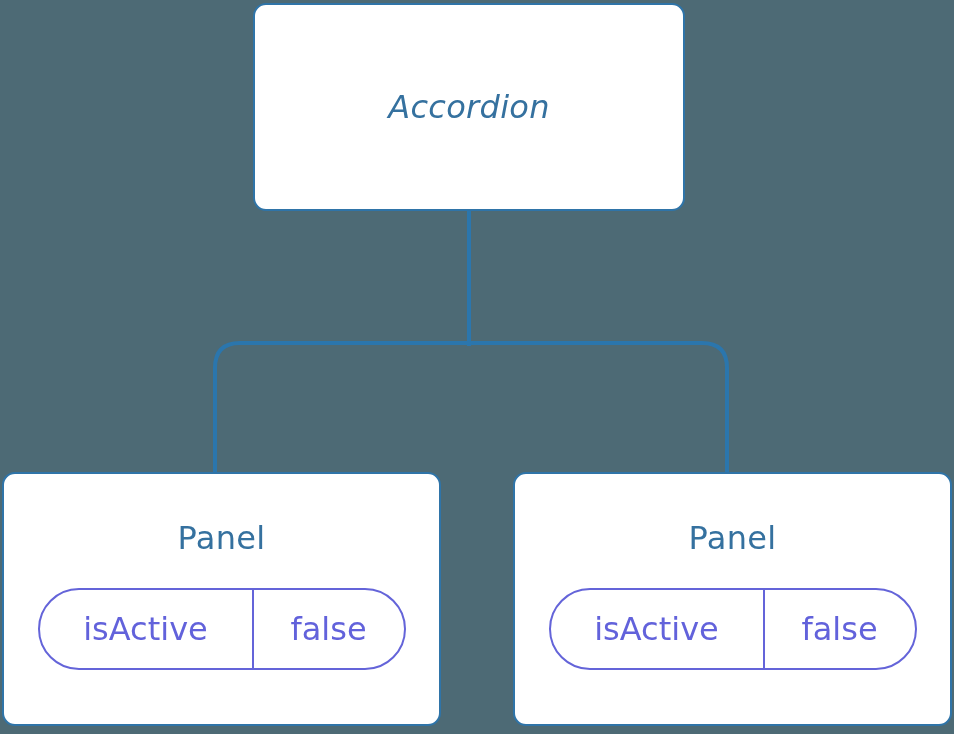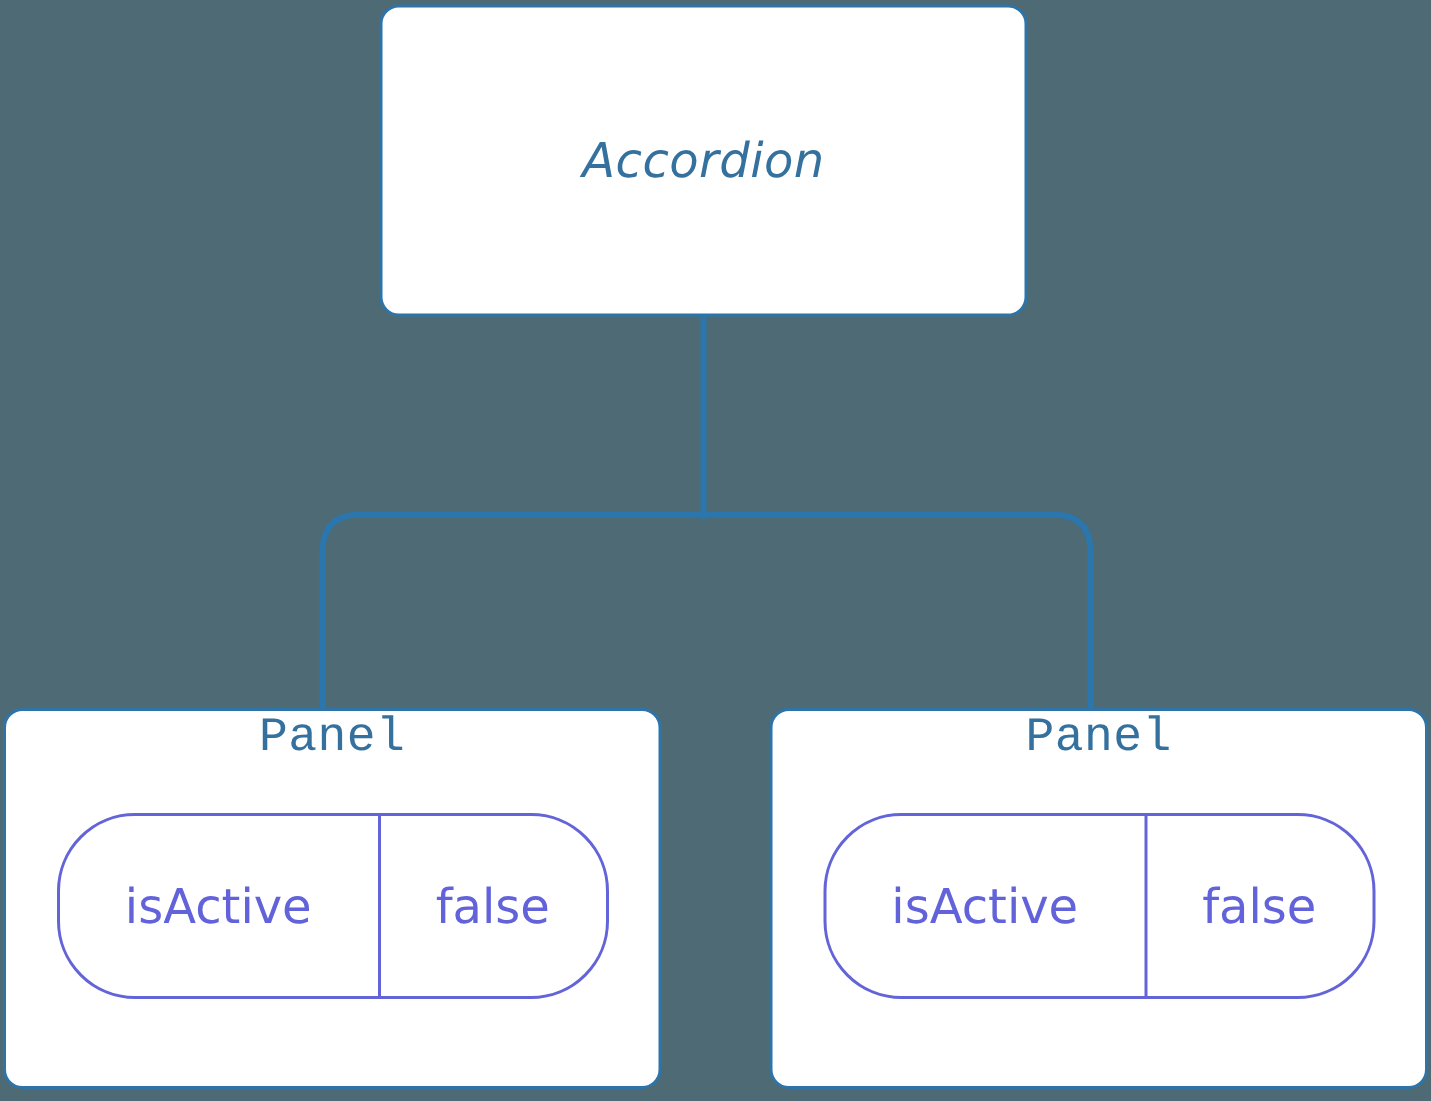--- a/index.html
+++ b/index.html
@@ -40,7 +40,7 @@
   }
   .panel-left{left:2px;}
   .panel-right{left:513px;}
-  .panel-node .node-label{font-family:Liberation Mono, monospace;}
+  .panel-node .node-label{margin-top:46px;}
   .state-pill{
     margin-top:32px;width:368px;height:124px;box-sizing:border-box;
     border:2px solid var(--state-border);border-radius:52px;

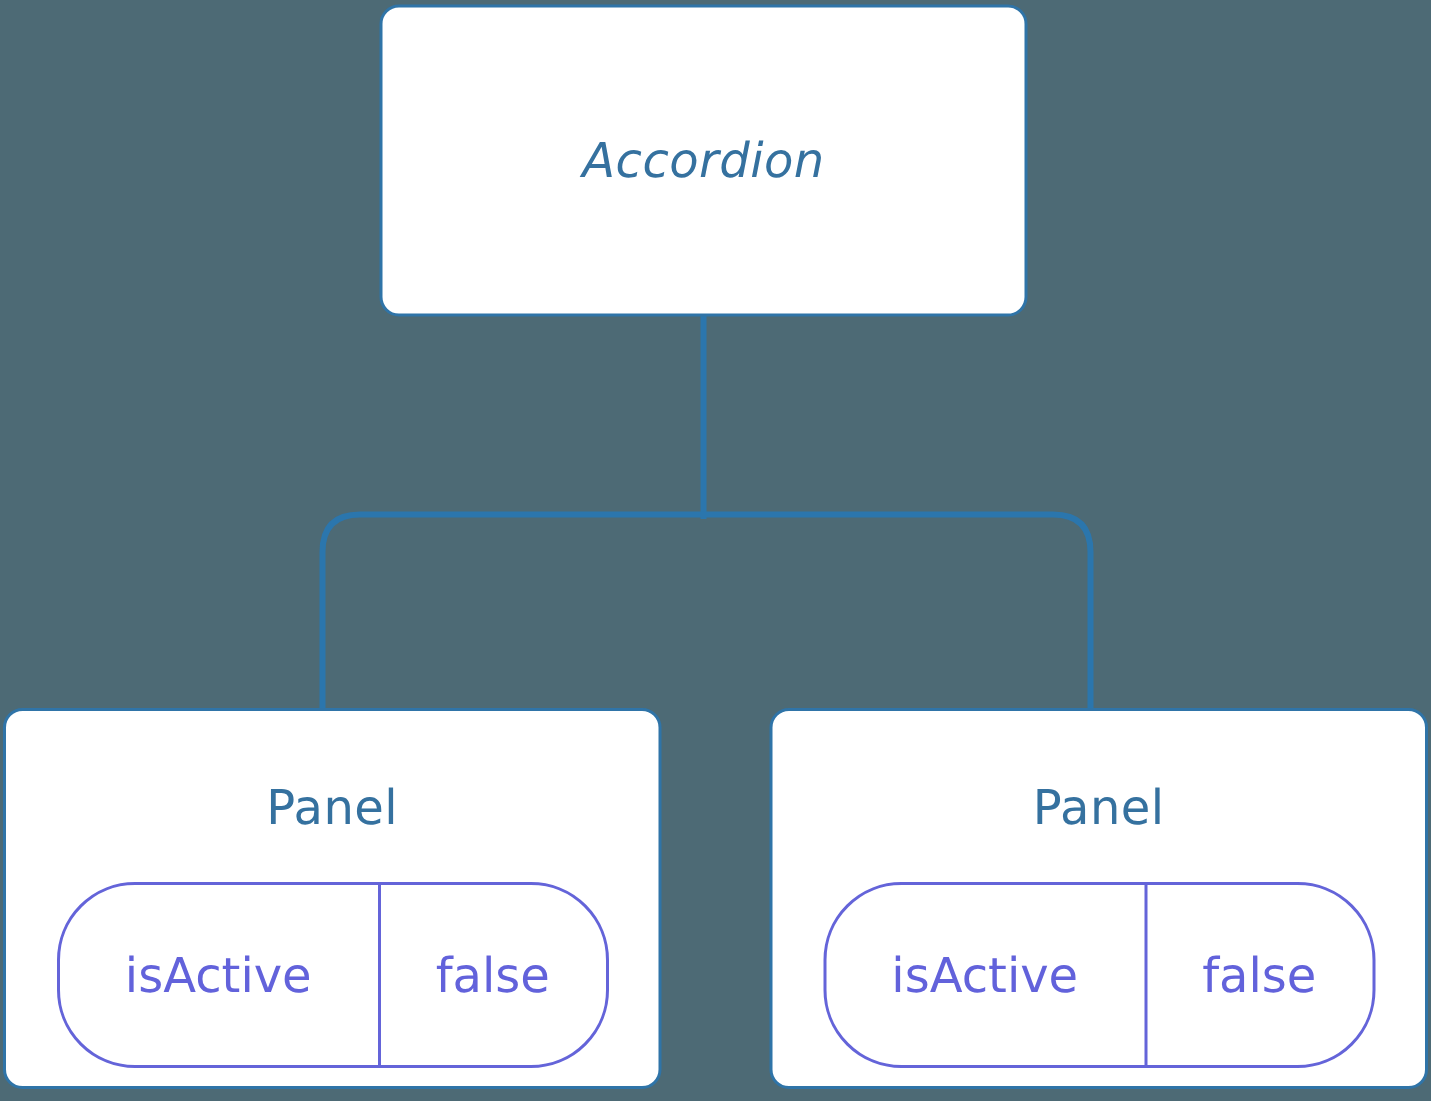--- a/index.html
+++ b/index.html
@@ -42,7 +42,7 @@
   .panel-right{left:513px;}
   .panel-node .node-label{margin-top:46px;}
   .state-pill{
-    margin-top:32px;width:368px;height:124px;box-sizing:border-box;
+    margin-top:32px;width:368px;height:82px;box-sizing:border-box;
     border:2px solid var(--state-border);border-radius:52px;
     display:flex;overflow:hidden;background:var(--node-fill);
   }

